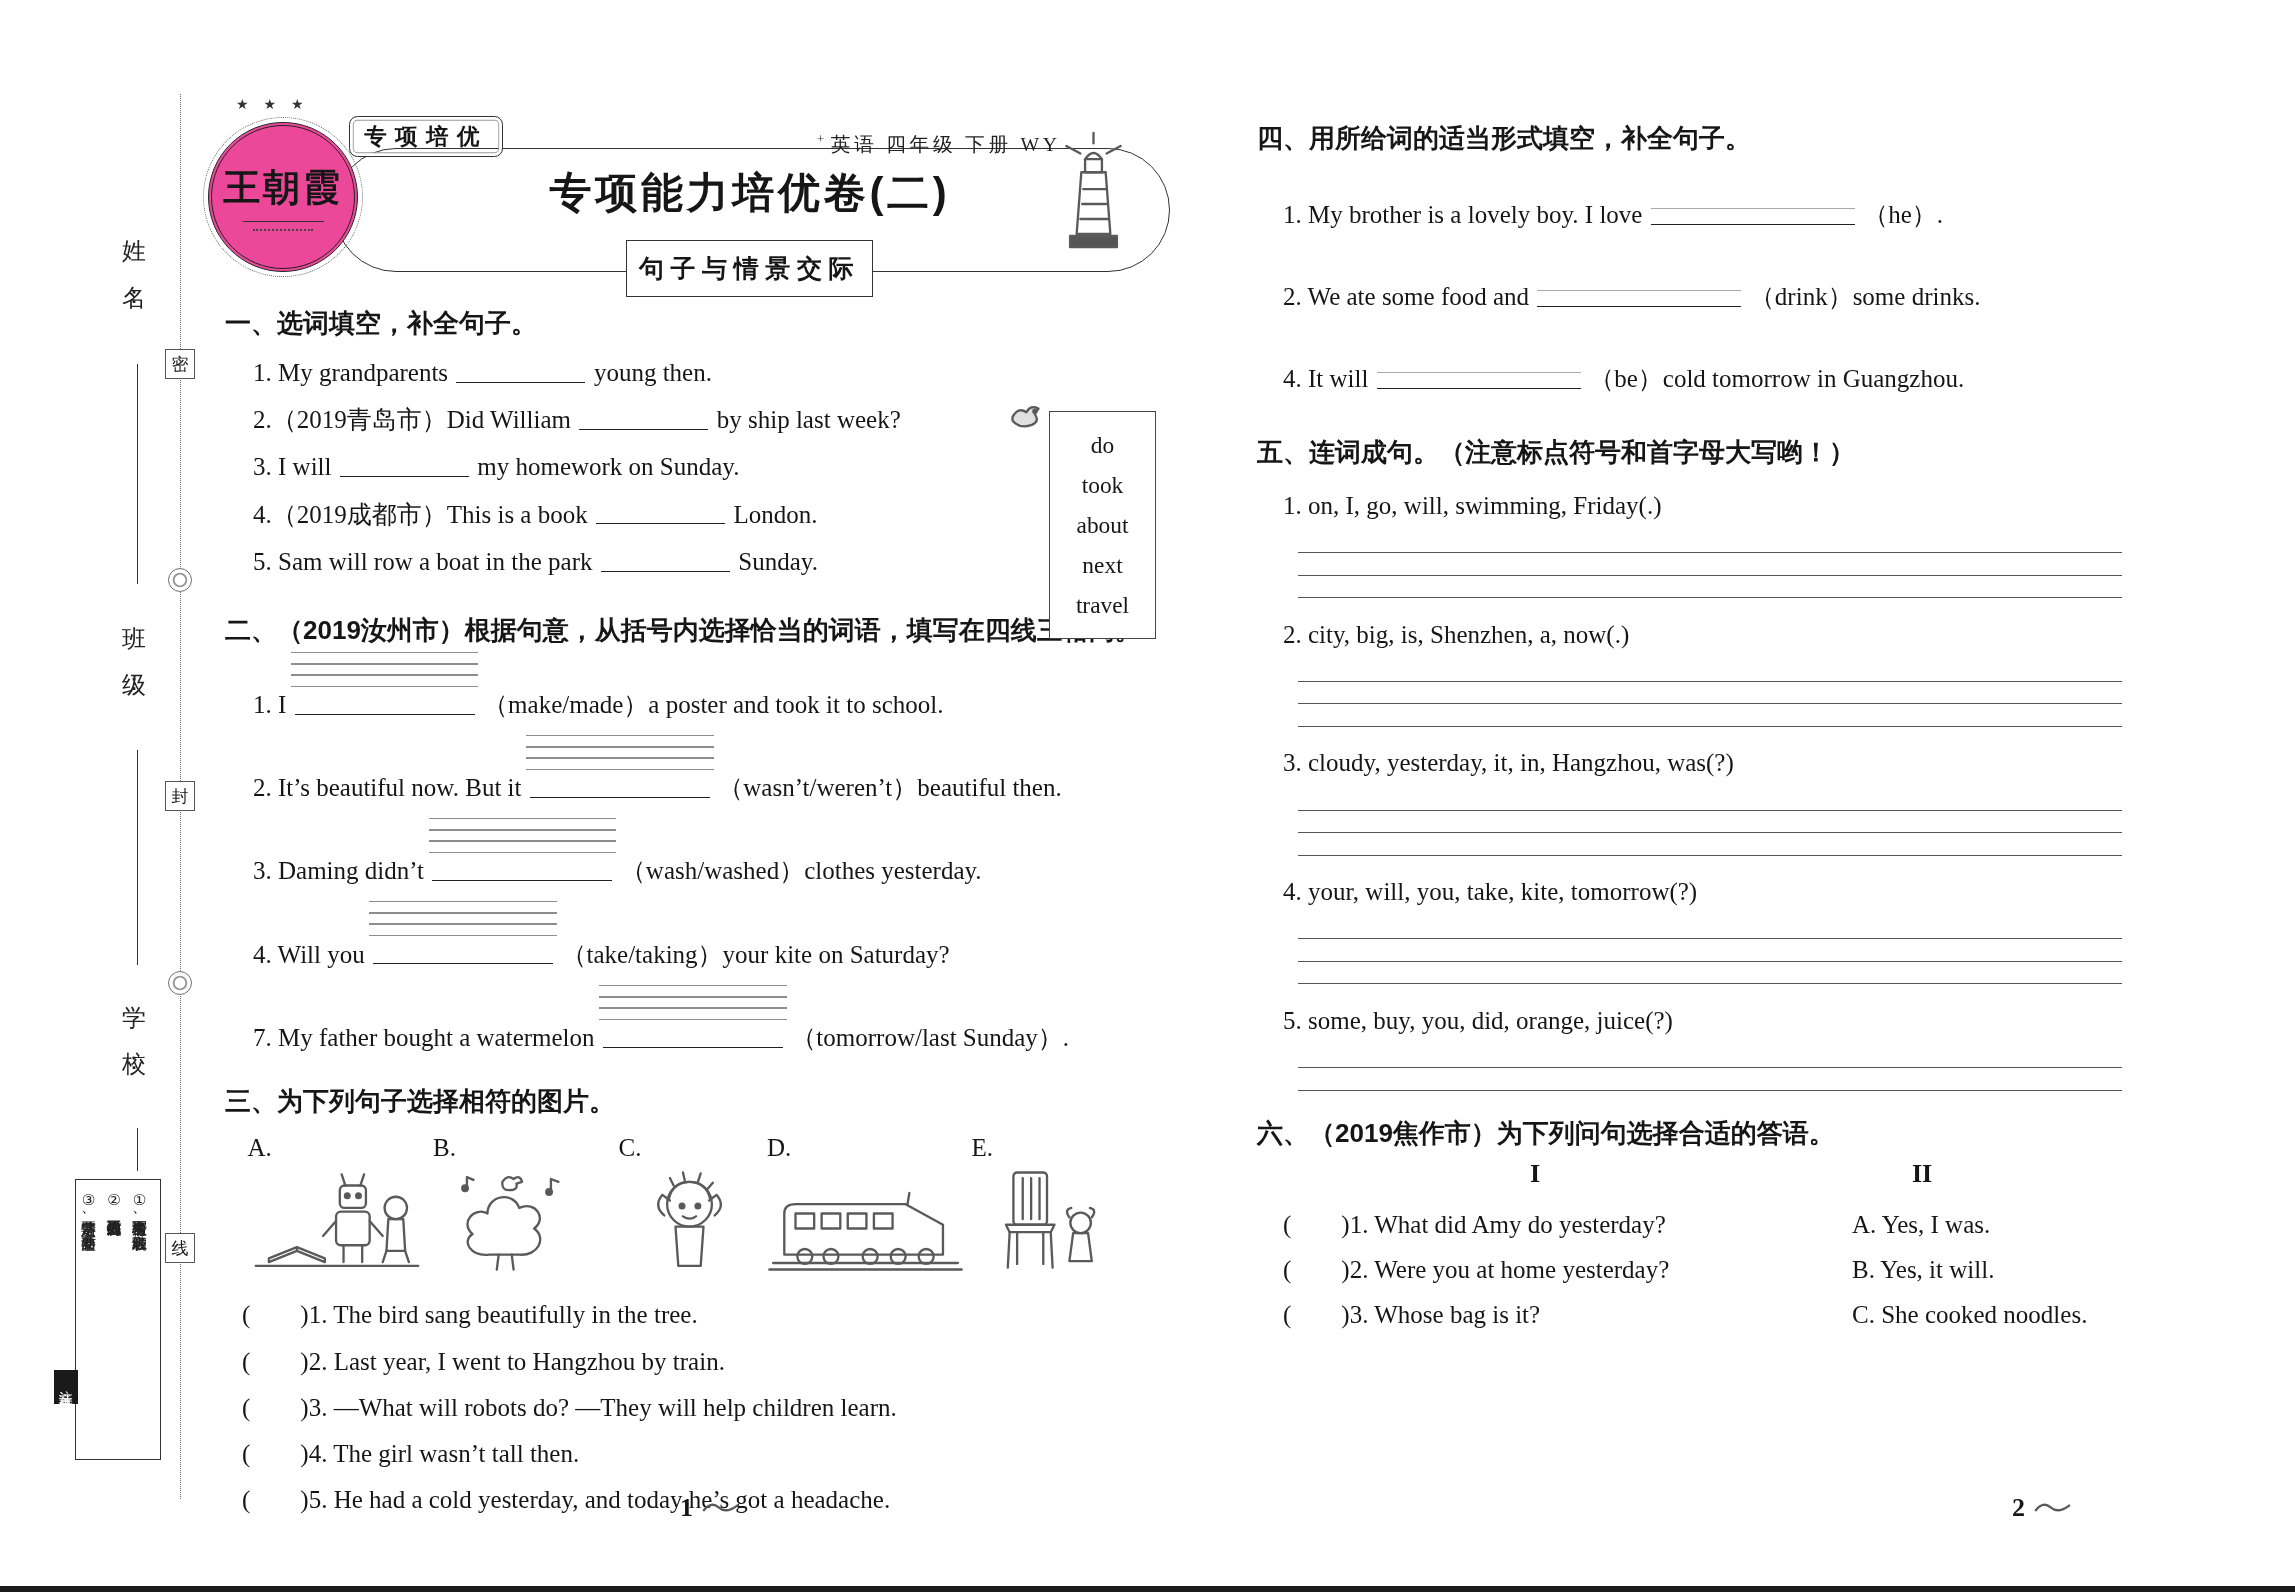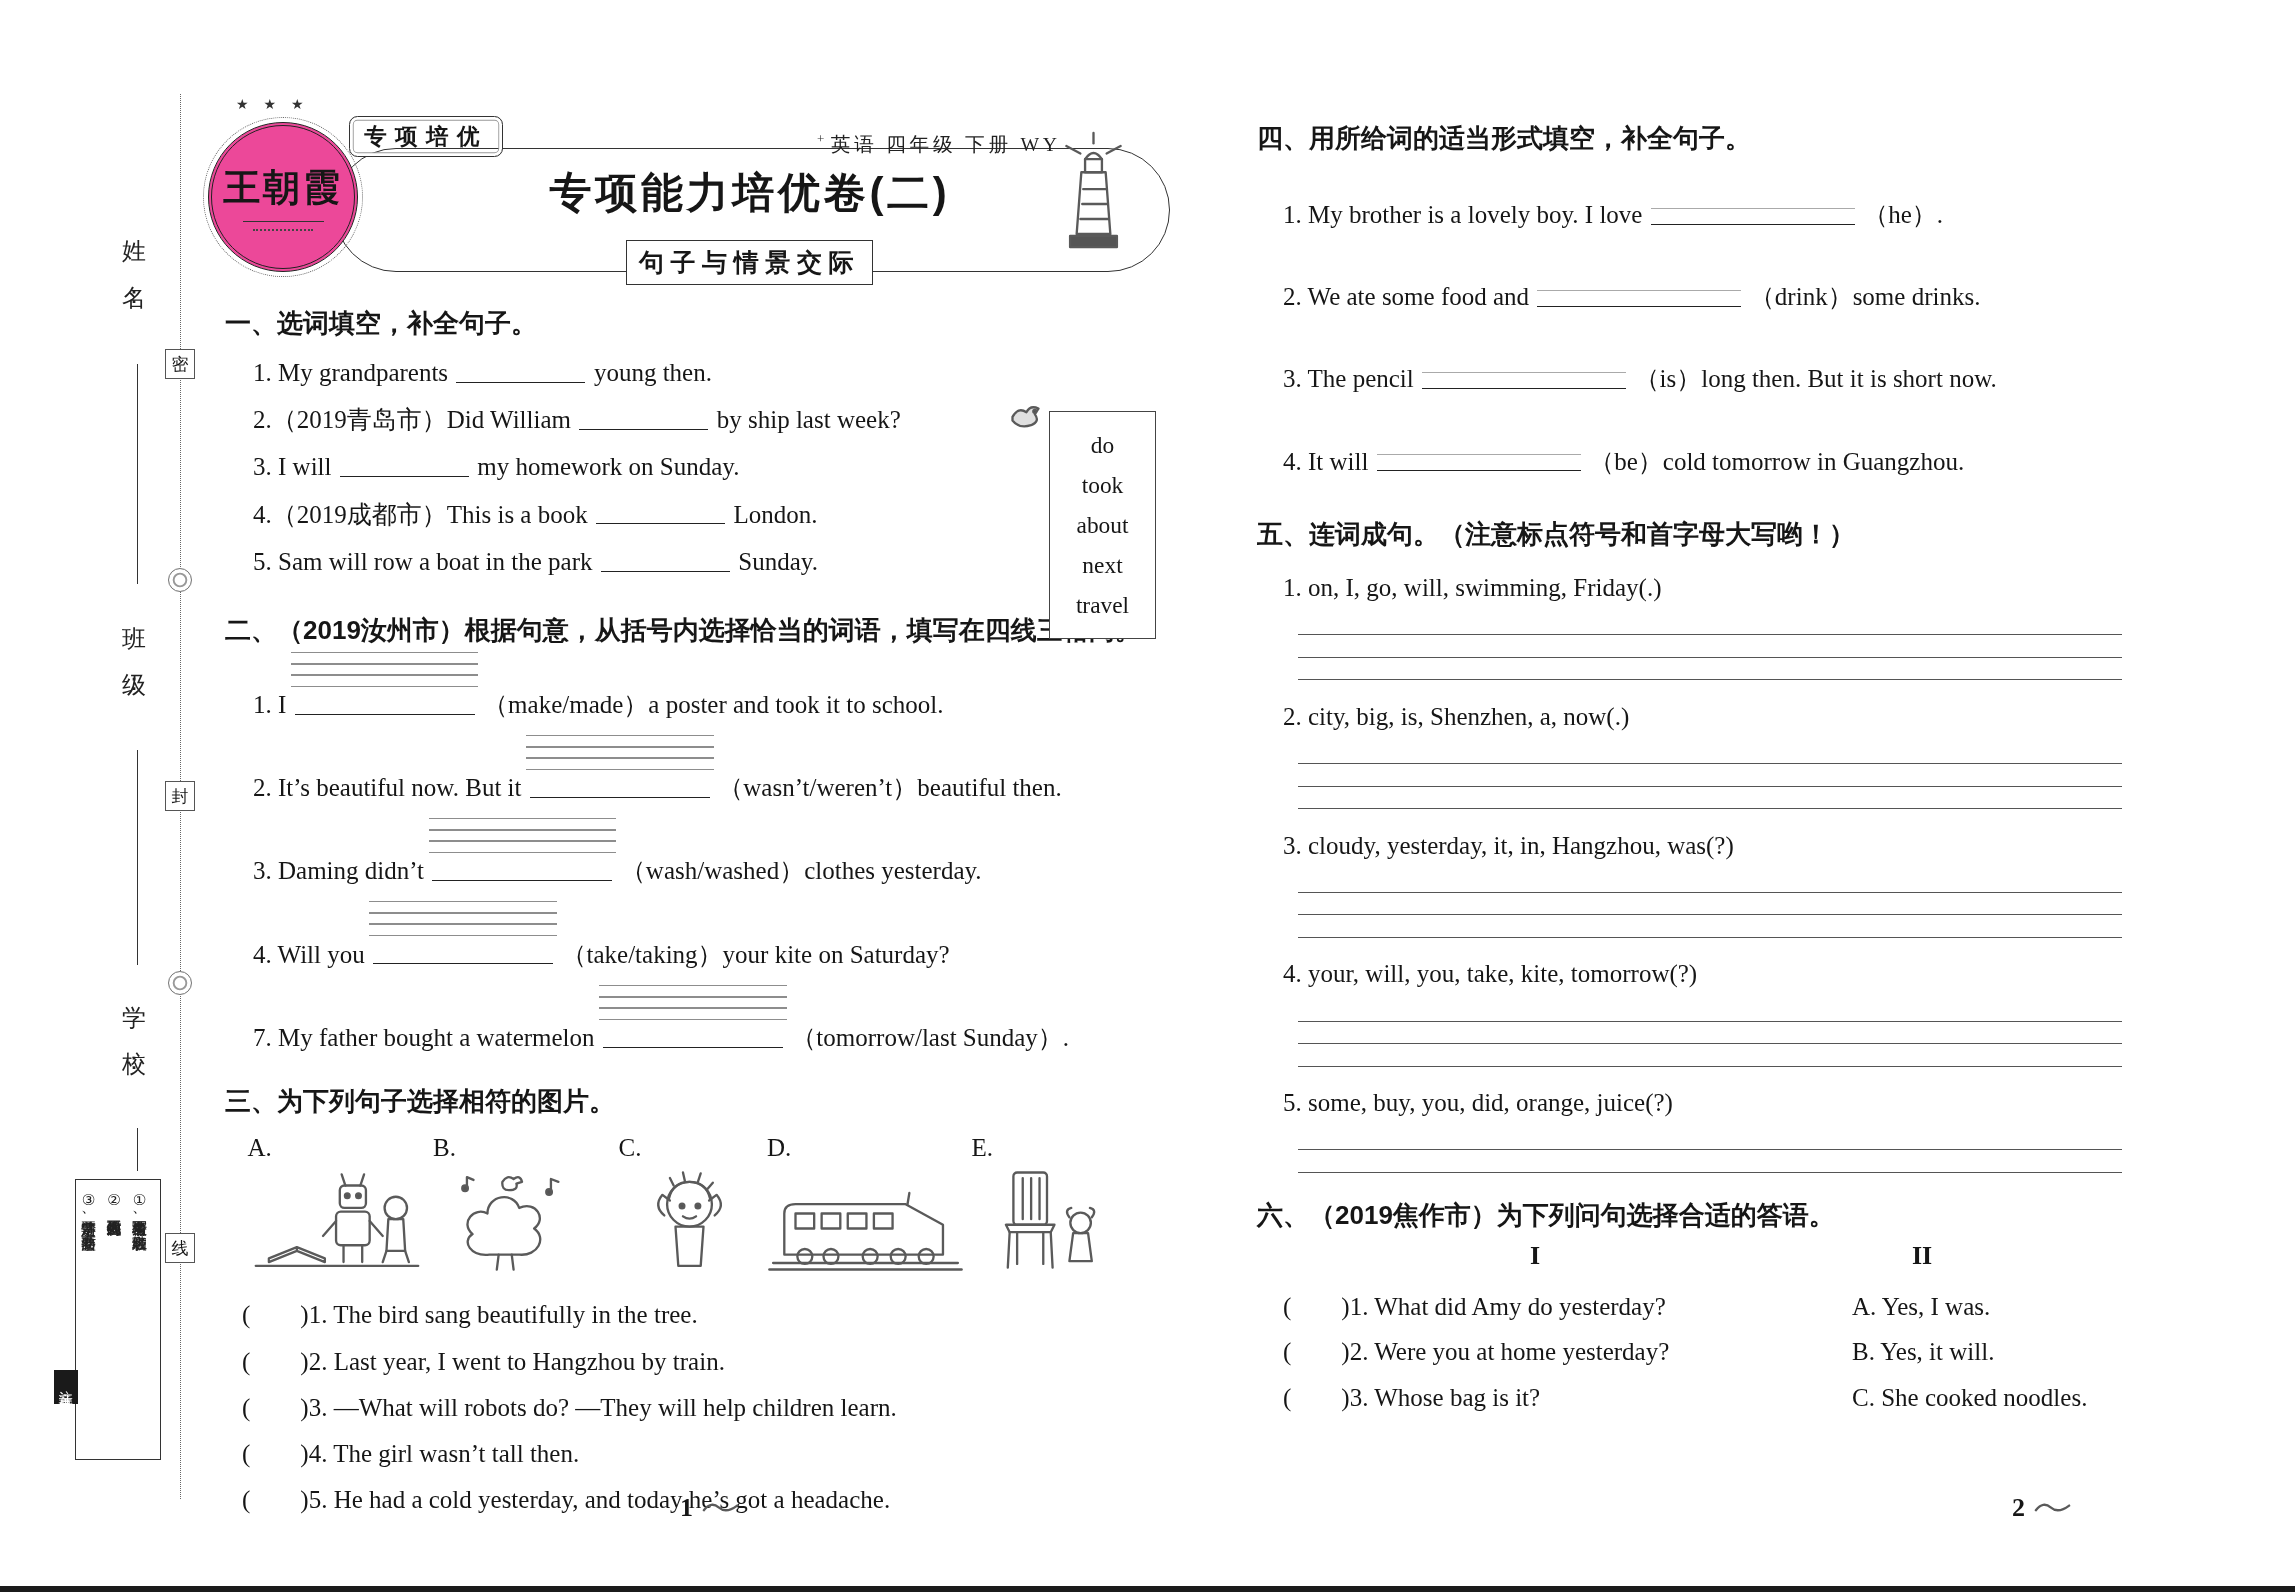--- a/index.html
+++ b/index.html
@@ -41,7 +41,7 @@
   .capsule { position:absolute; left:334px; top:148px; width:836px; height:124px; border:1.9px solid #333; border-radius:66px; z-index:1; }
   .page-title { position:absolute; left:394px; top:165px; width:712px; text-align:center; z-index:2;
                 font-family:"Liberation Sans","DejaVu Sans",sans-serif; font-weight:bold; font-size:42px; letter-spacing:3.7px; }
-  .subtitle-box { position:absolute; left:626px; top:240px; width:247px; height:45px; background:#fff; border:1.9px solid #333;
+  .subtitle-box { position:absolute; left:626px; top:240px; width:247px; height:57px; background:#fff; border:1.9px solid #333;
                   display:flex; align-items:center; justify-content:center; z-index:2;
                   font-family:"Liberation Sans","DejaVu Sans",sans-serif; font-weight:bold; font-size:25px; letter-spacing:6.6px; }
   .lighthouse { position:absolute; left:1057px; top:127px; z-index:2; }

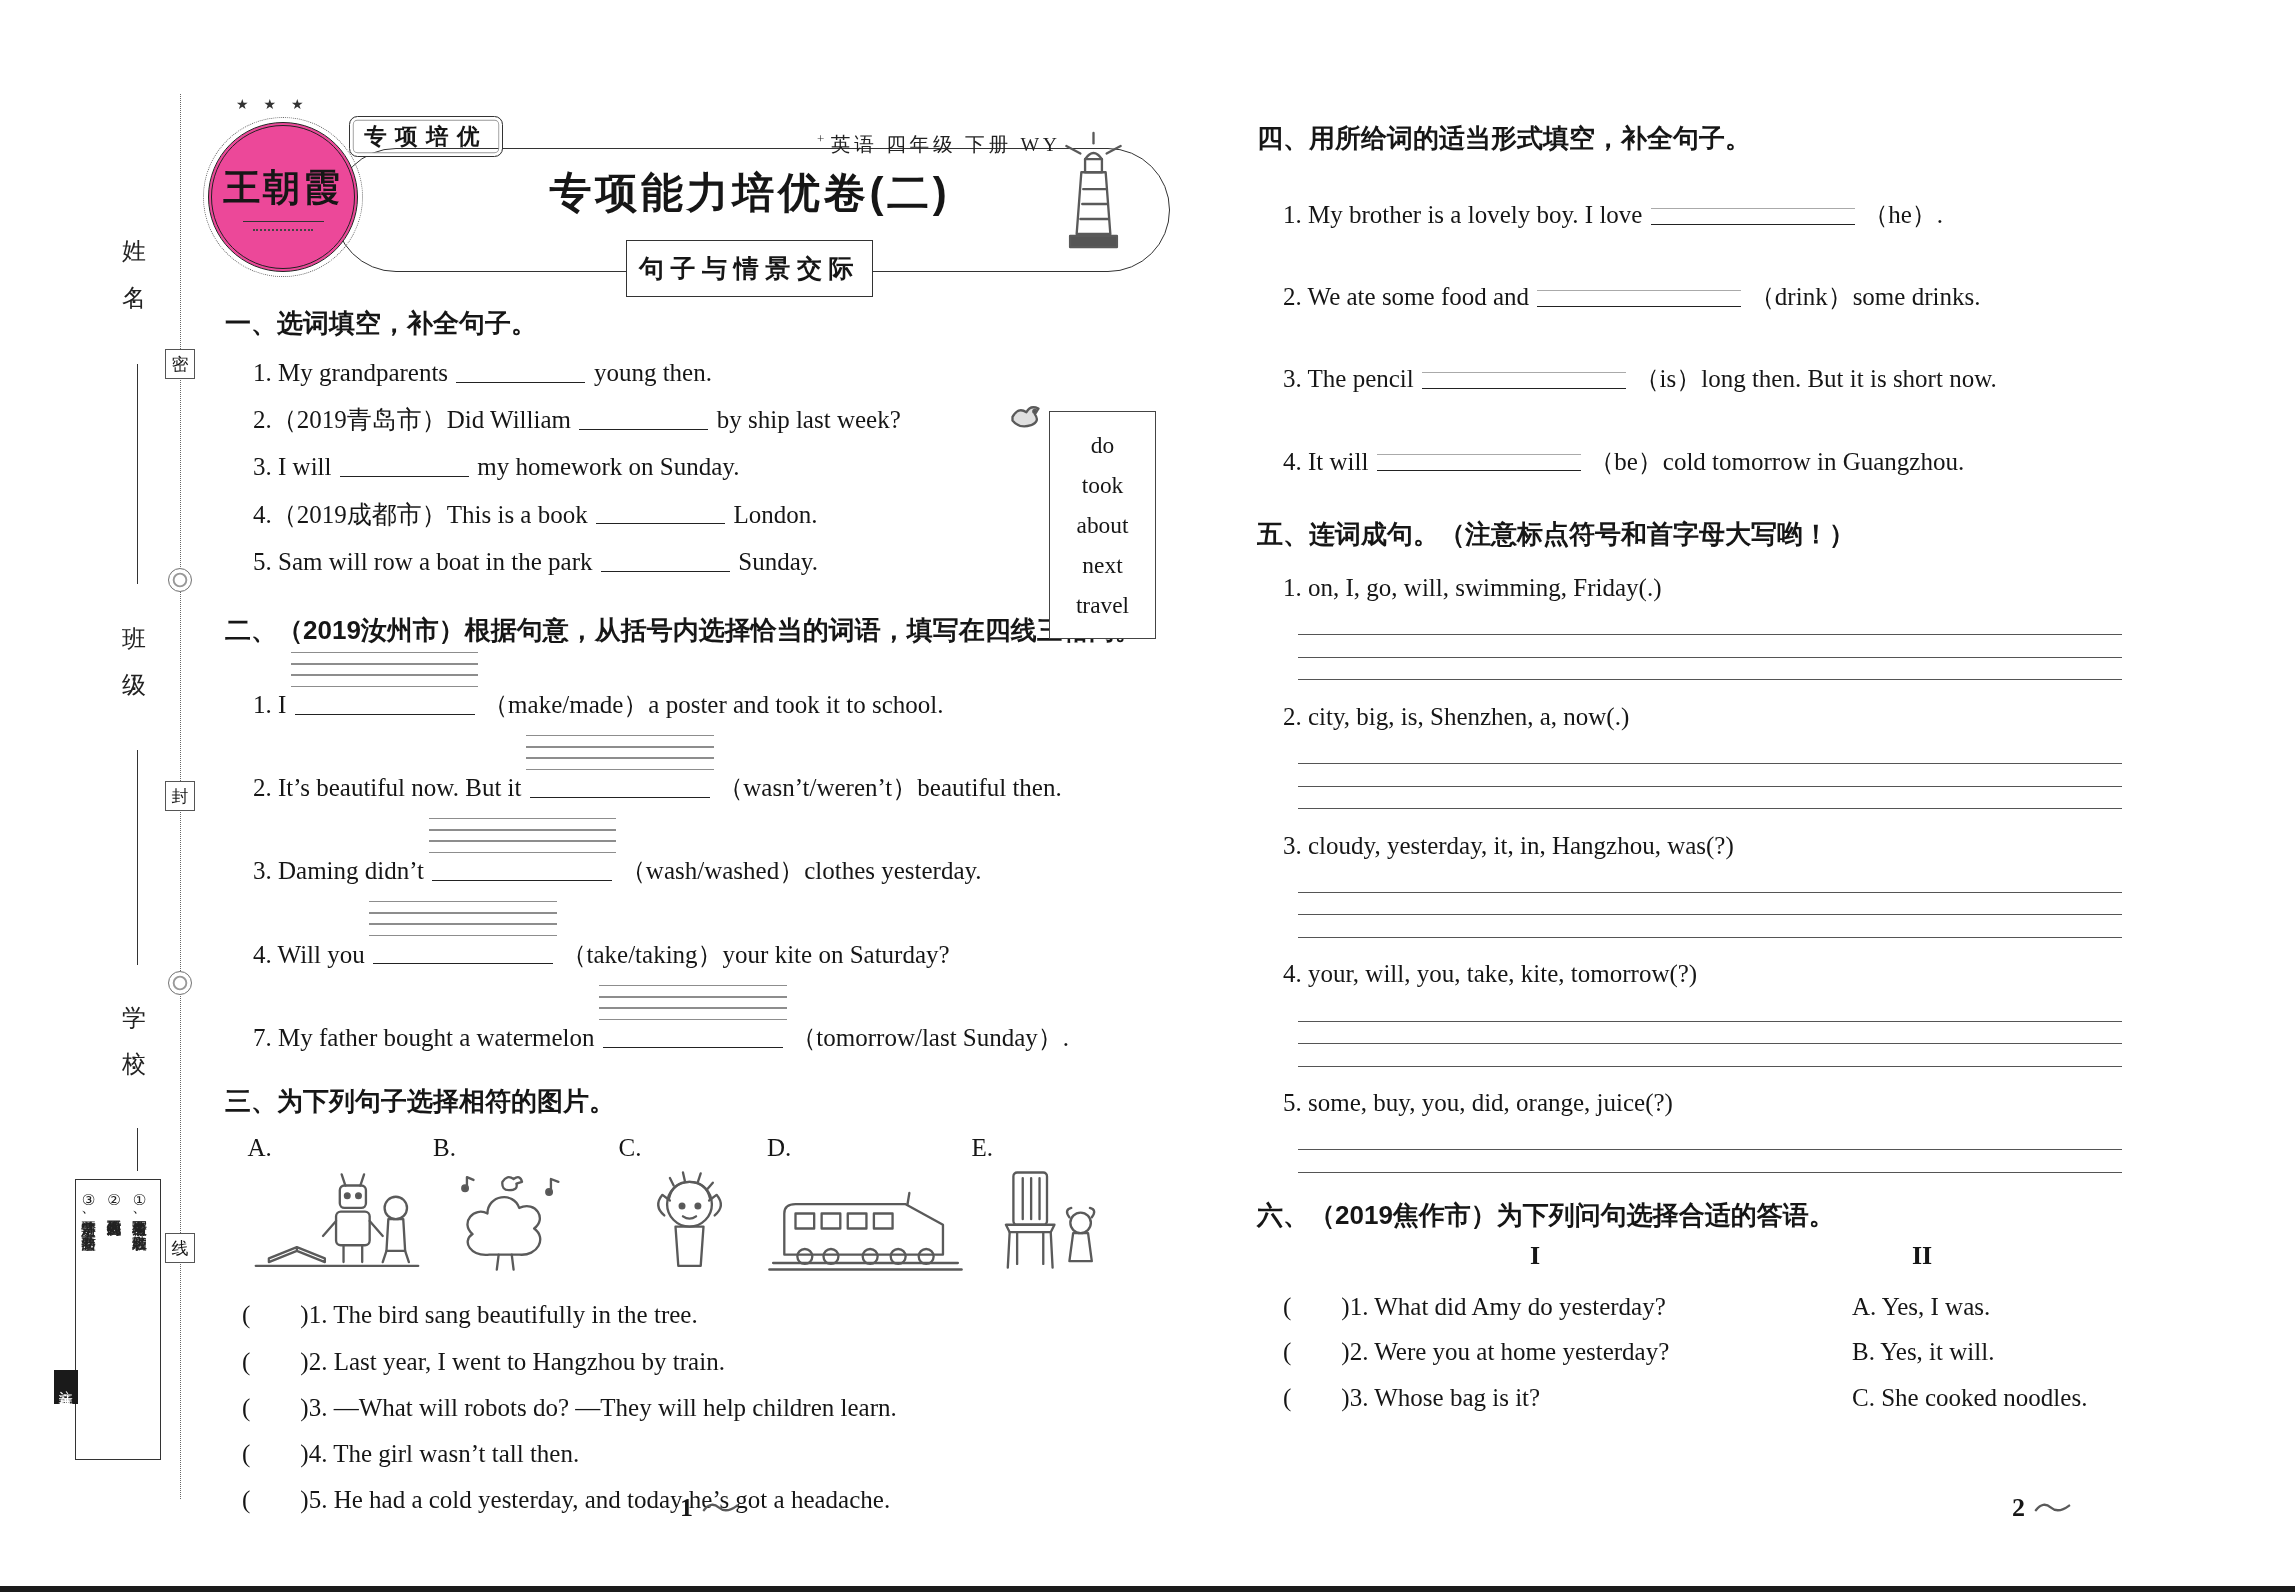--- a/index.html
+++ b/index.html
@@ -291,7 +291,6 @@
       <h3 class="h">四、用所给词的适当形式填空，补全句子。</h3>
       <p class="q4 first"><span>1. My brother is a lovely boy. I love</span><span class="blank2"></span><span>（he）.</span></p>
       <p class="q4"><span>2. We ate some food and</span><span class="blank2"></span><span>（drink）some drinks.</span></p>
-      <p class="q4"><span>3. The pencil</span><span class="blank2"></span><span>（is）long then. But it is short now.</span></p>
       <p class="q4"><span>4. It will</span><span class="blank2"></span><span>（be）cold tomorrow in Guangzhou.</span></p>
     </section>
 

